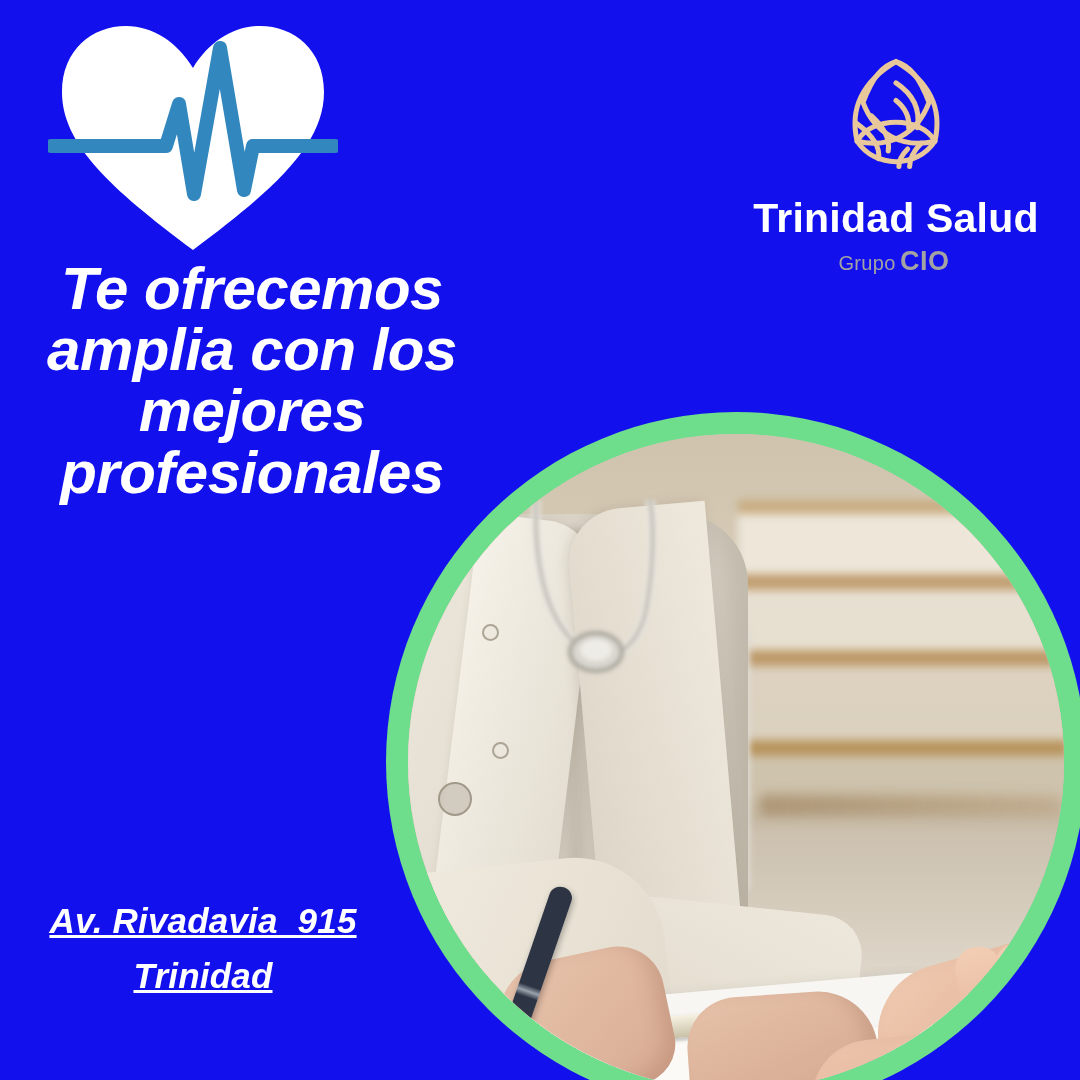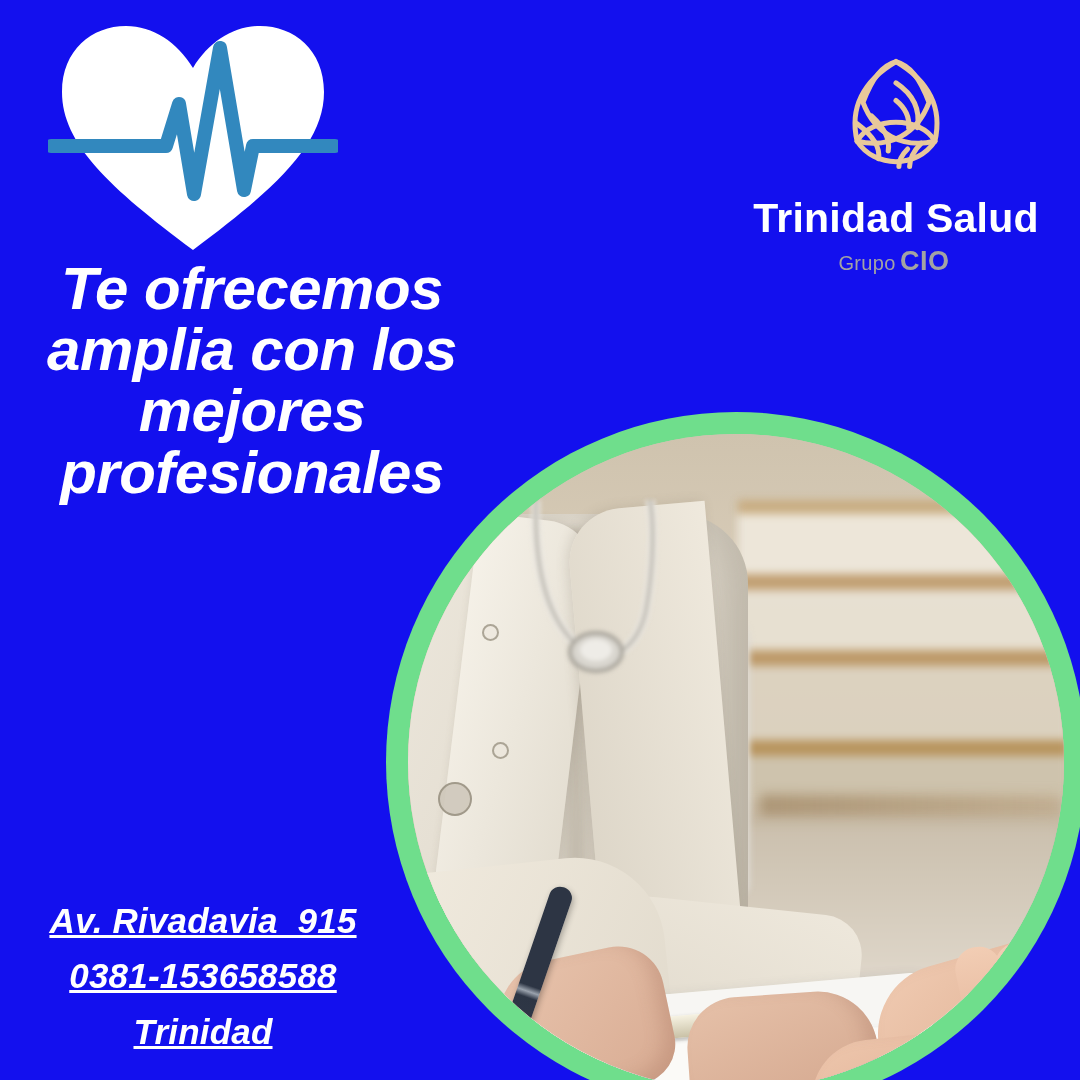--- a/index.html
+++ b/index.html
@@ -420,7 +420,6 @@
 
   <div class="contact">
     <span class="ct-line">Av. Rivadavia  915</span>
-    <span class="ct-line">0381-153658588</span>
     <span class="ct-line">Trinidad</span>
   </div>
 

